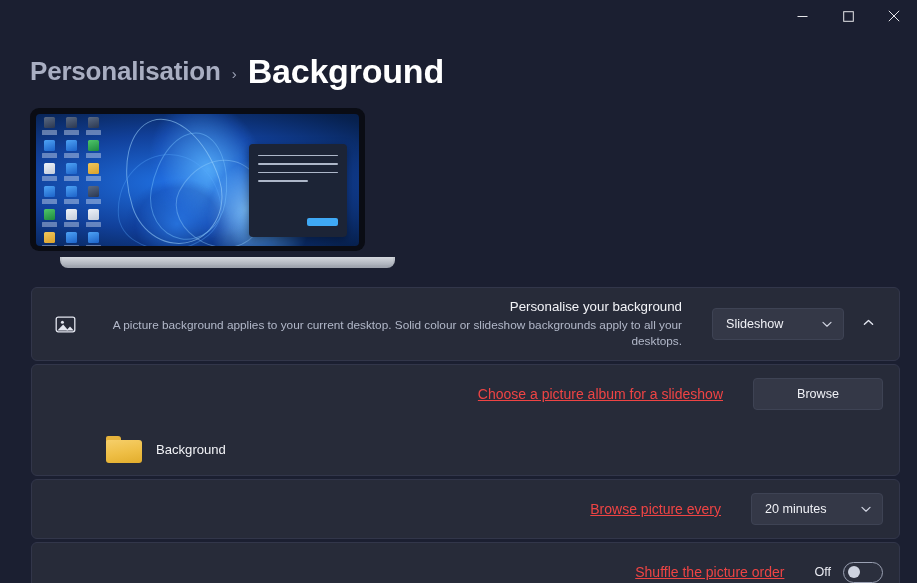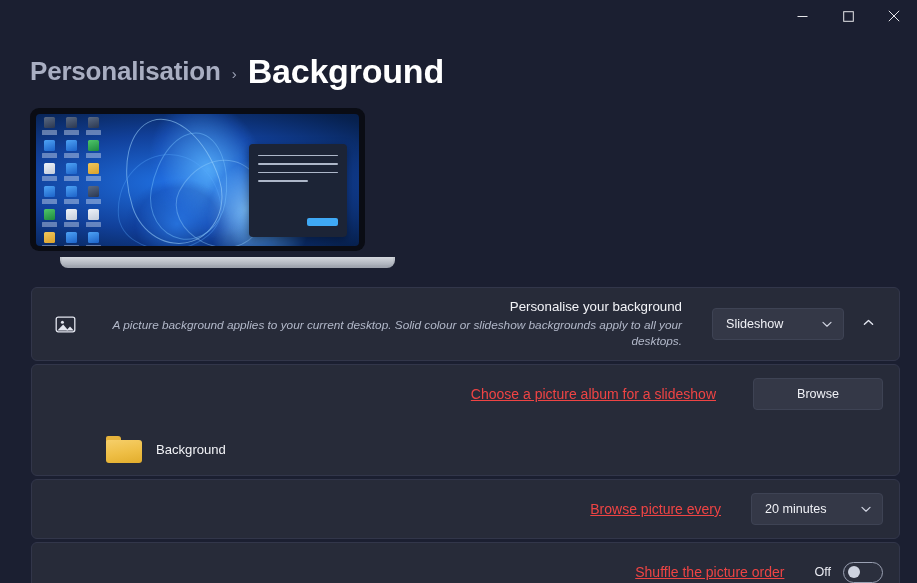--- a/index.html
+++ b/index.html
@@ -254,7 +254,6 @@
     line-height: 1.42;
     margin-top: 1px;
     max-width: 615px;
-    font-style: italic;
   }
   .row-label-plain {
     font-size: 14px;

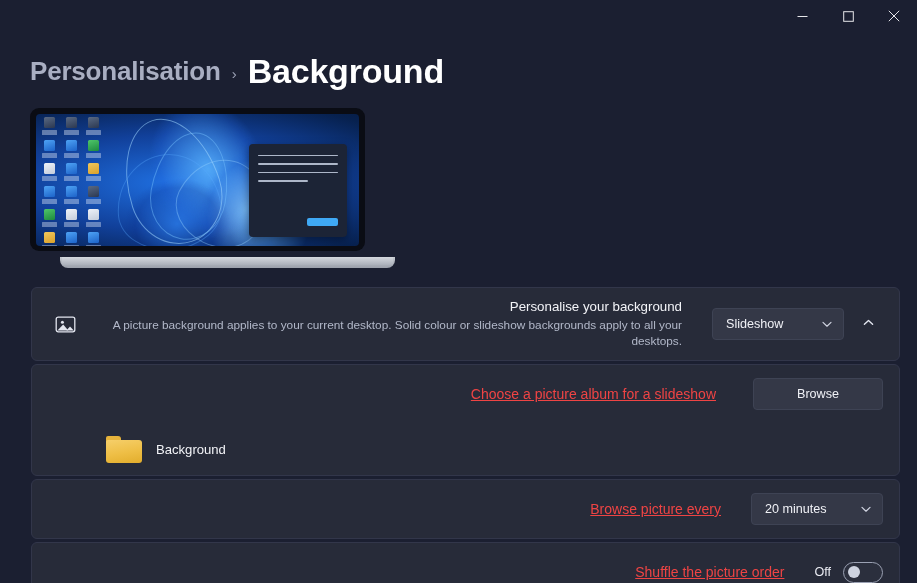--- a/index.html
+++ b/index.html
@@ -300,7 +300,6 @@
     justify-content: center;
     cursor: pointer;
     font-family: "Liberation Sans", sans-serif;
-    margin-left: 7px;
   }
 
   

